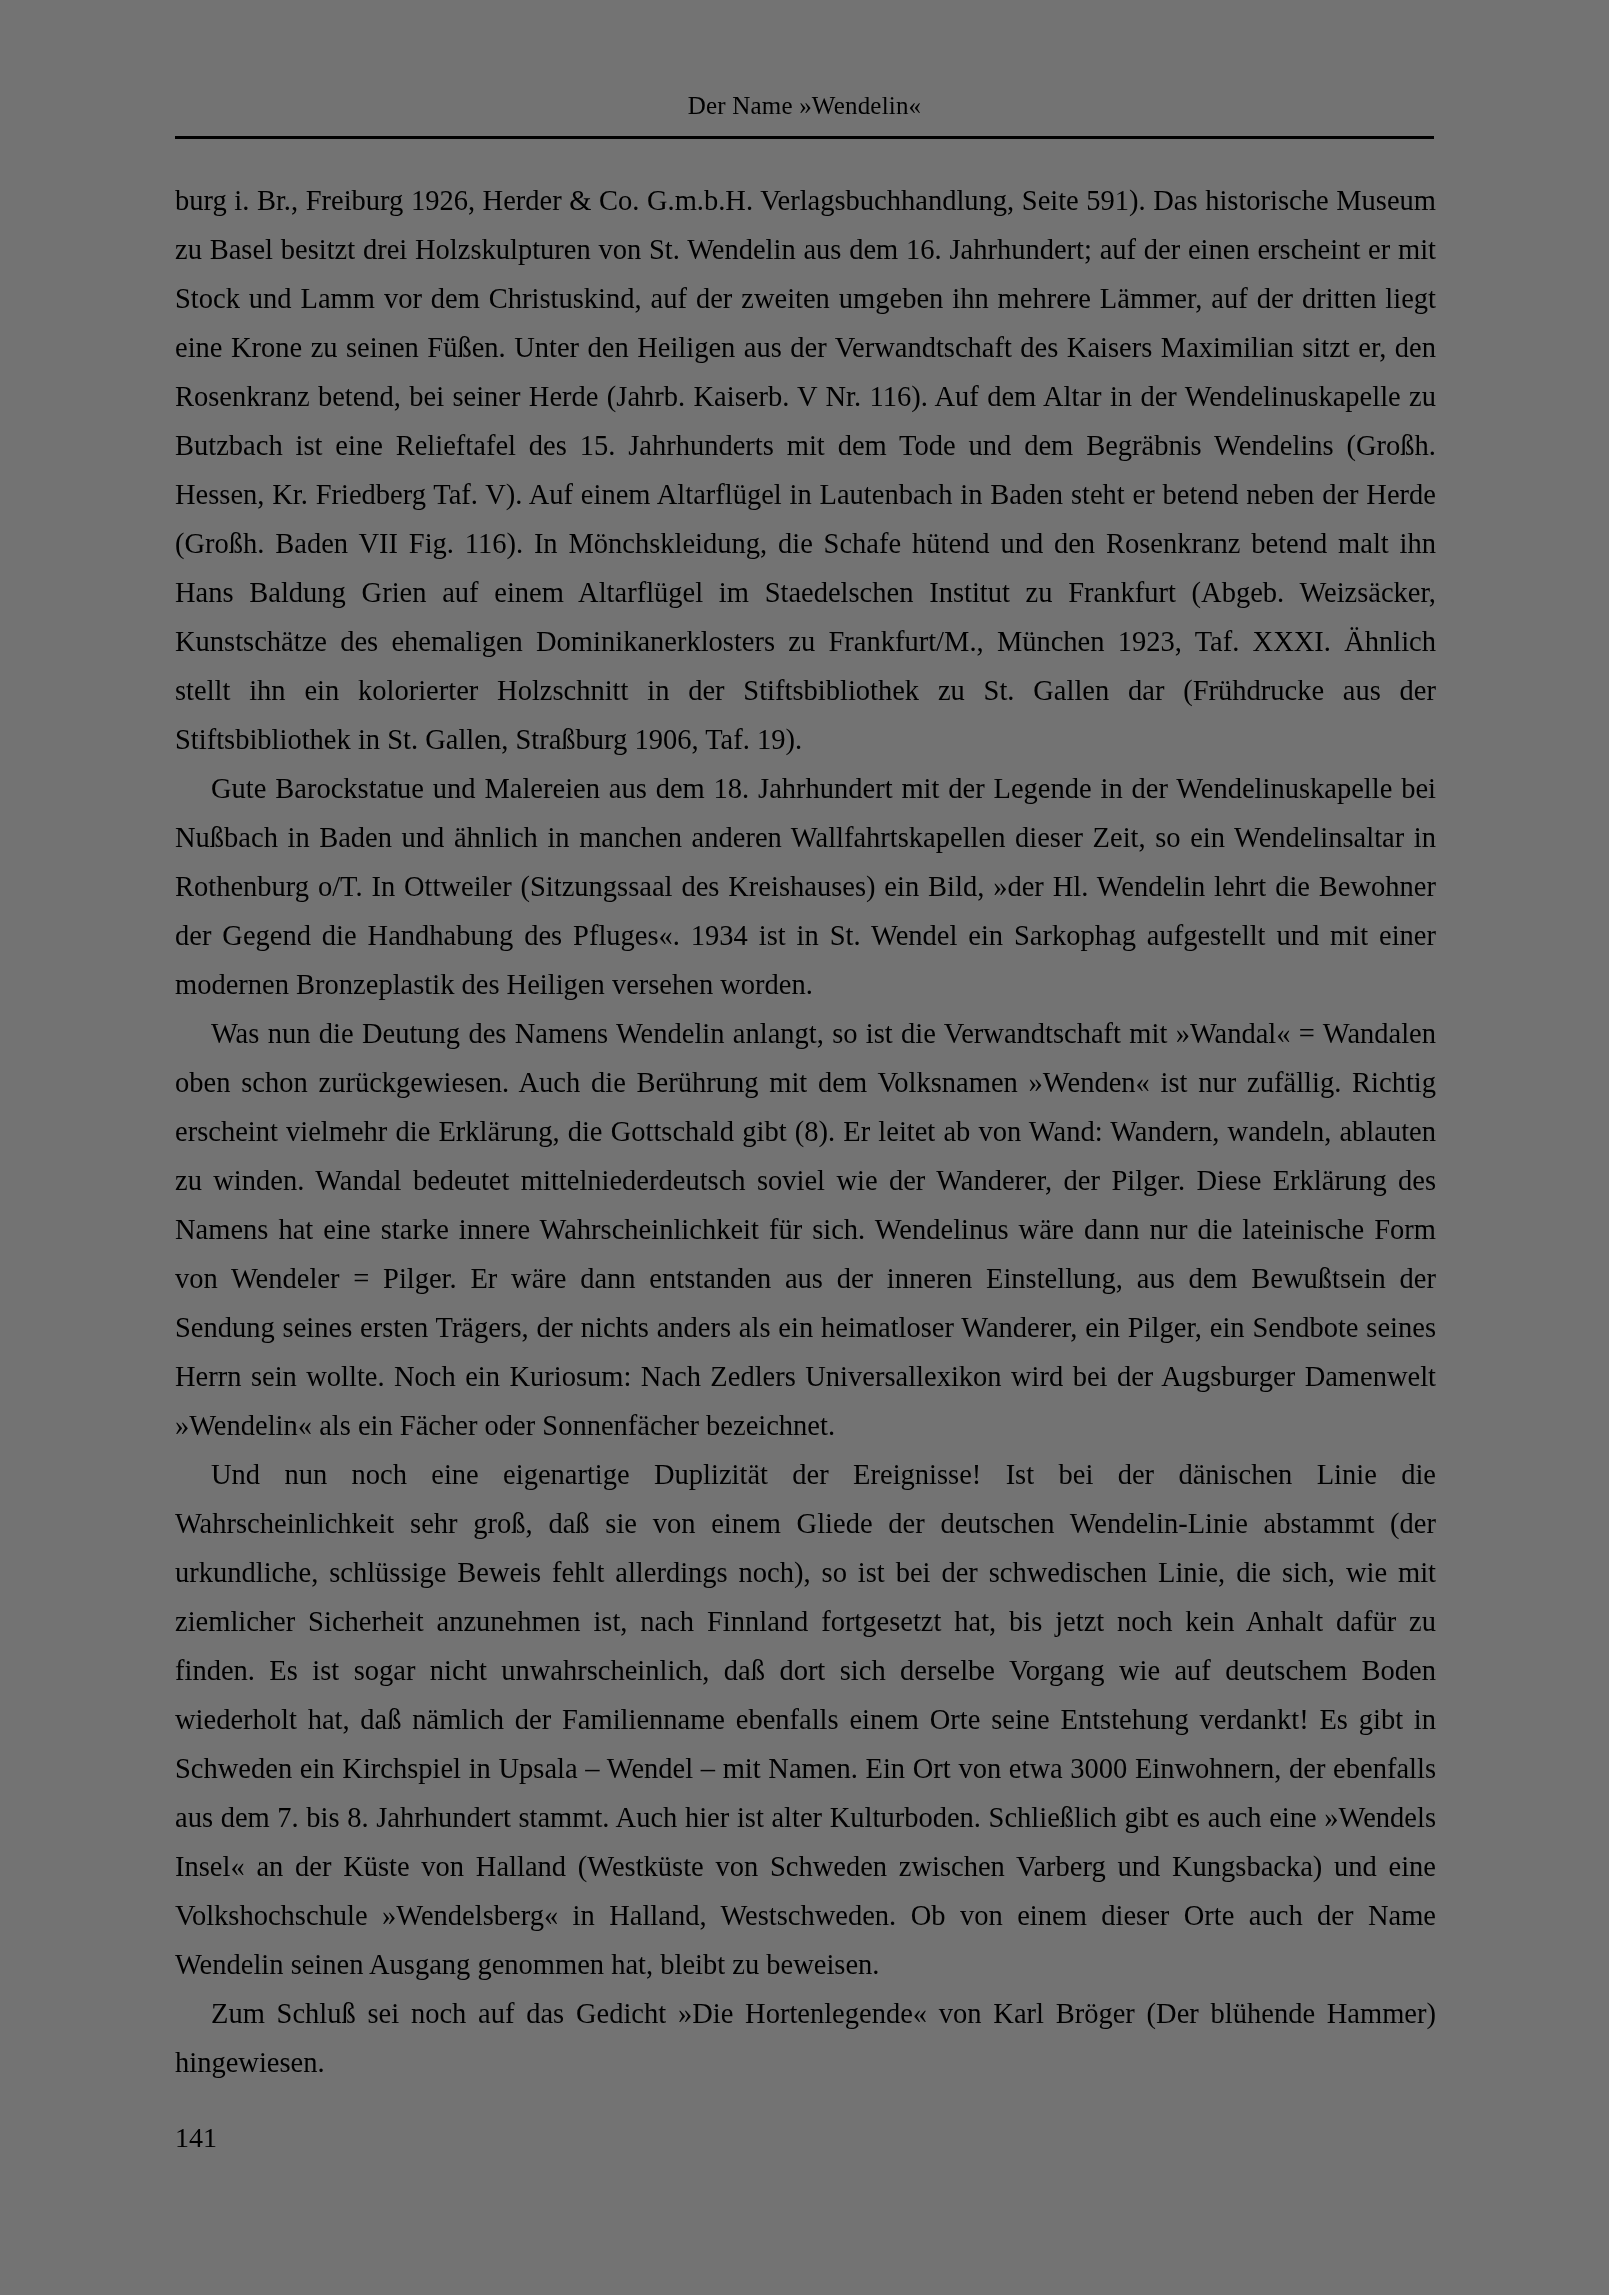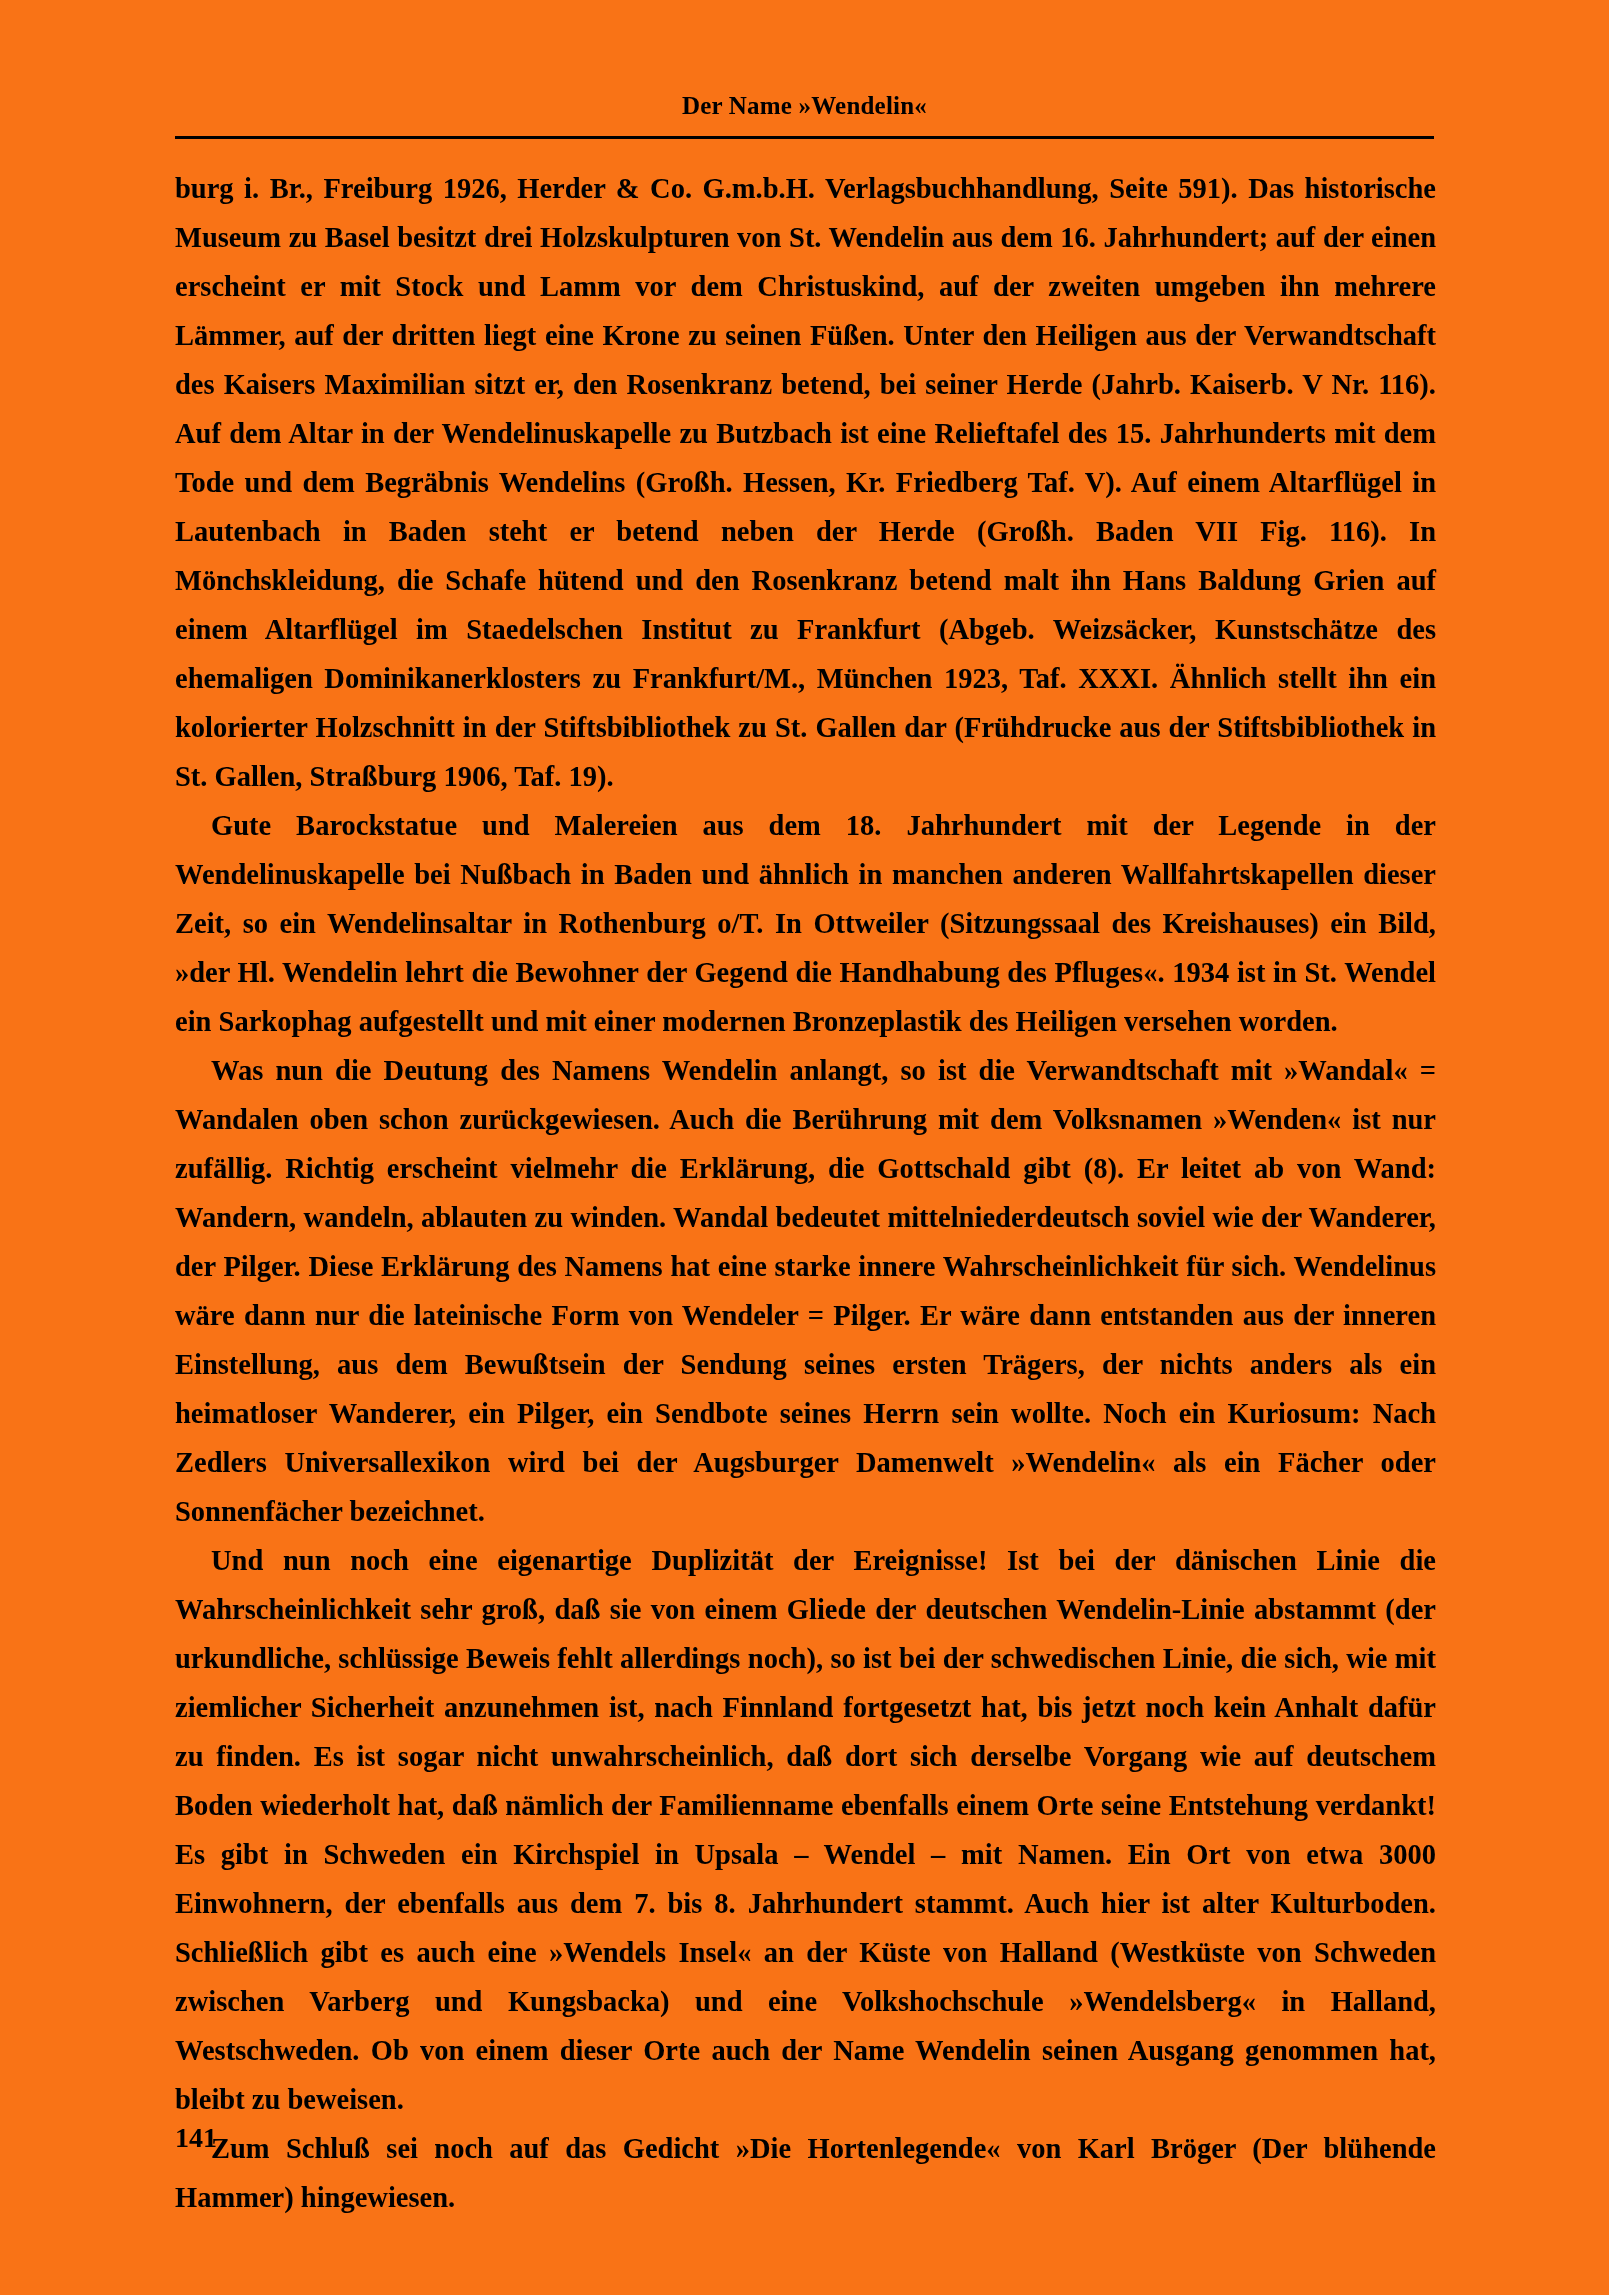--- a/index.html
+++ b/index.html
@@ -20,8 +20,7 @@
   .page {
     position: absolute;
     inset: 0;
-    background: #f97316;
-    font-weight: bold;
+    background: #737373;
   }
 
   

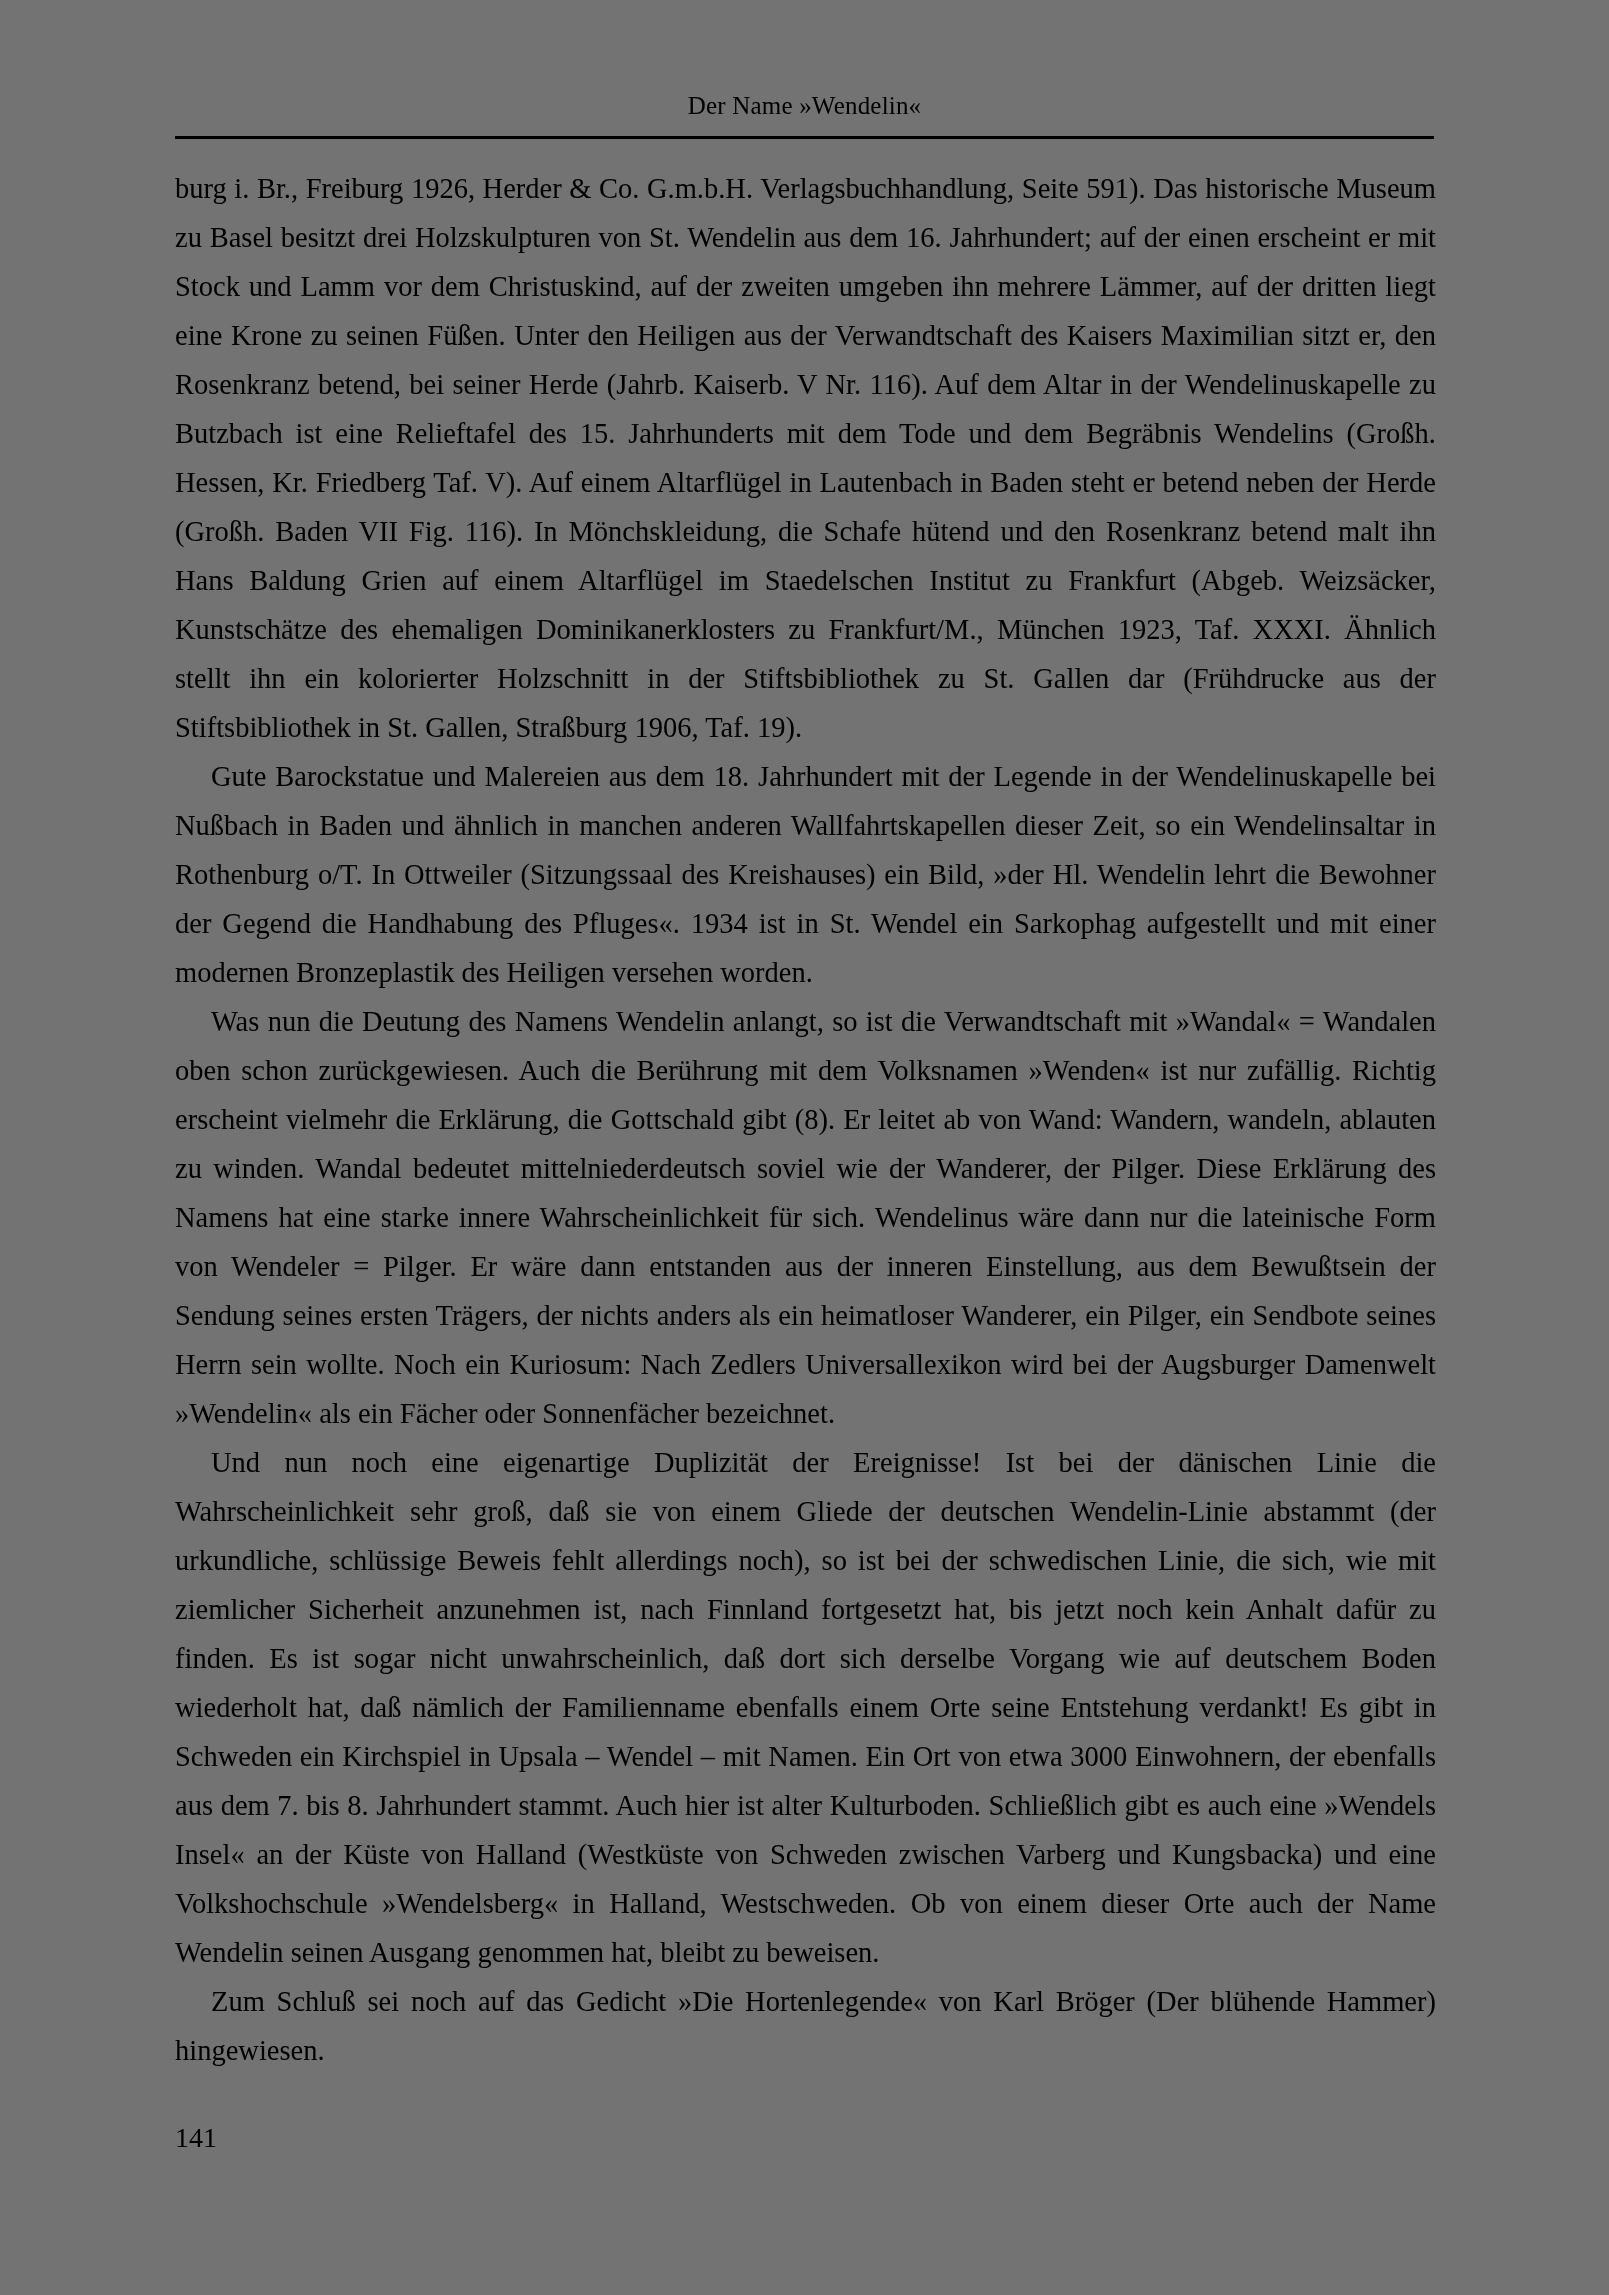--- a/index.html
+++ b/index.html
@@ -46,7 +46,7 @@
   
   .body-text {
     position: absolute;
-    top: 164px;
+    top: 176px;
     left: 175px;
     width: 1261px;
     font-size: 28.5px;

